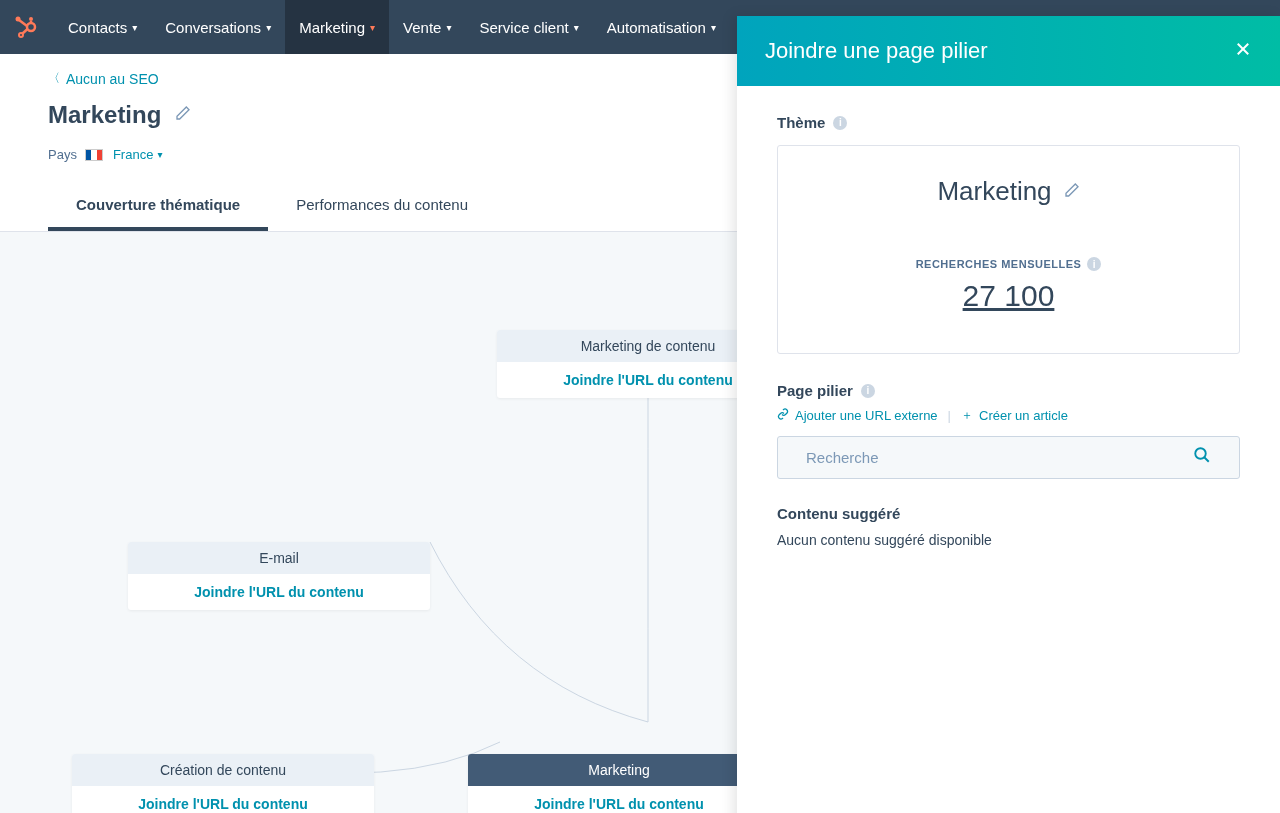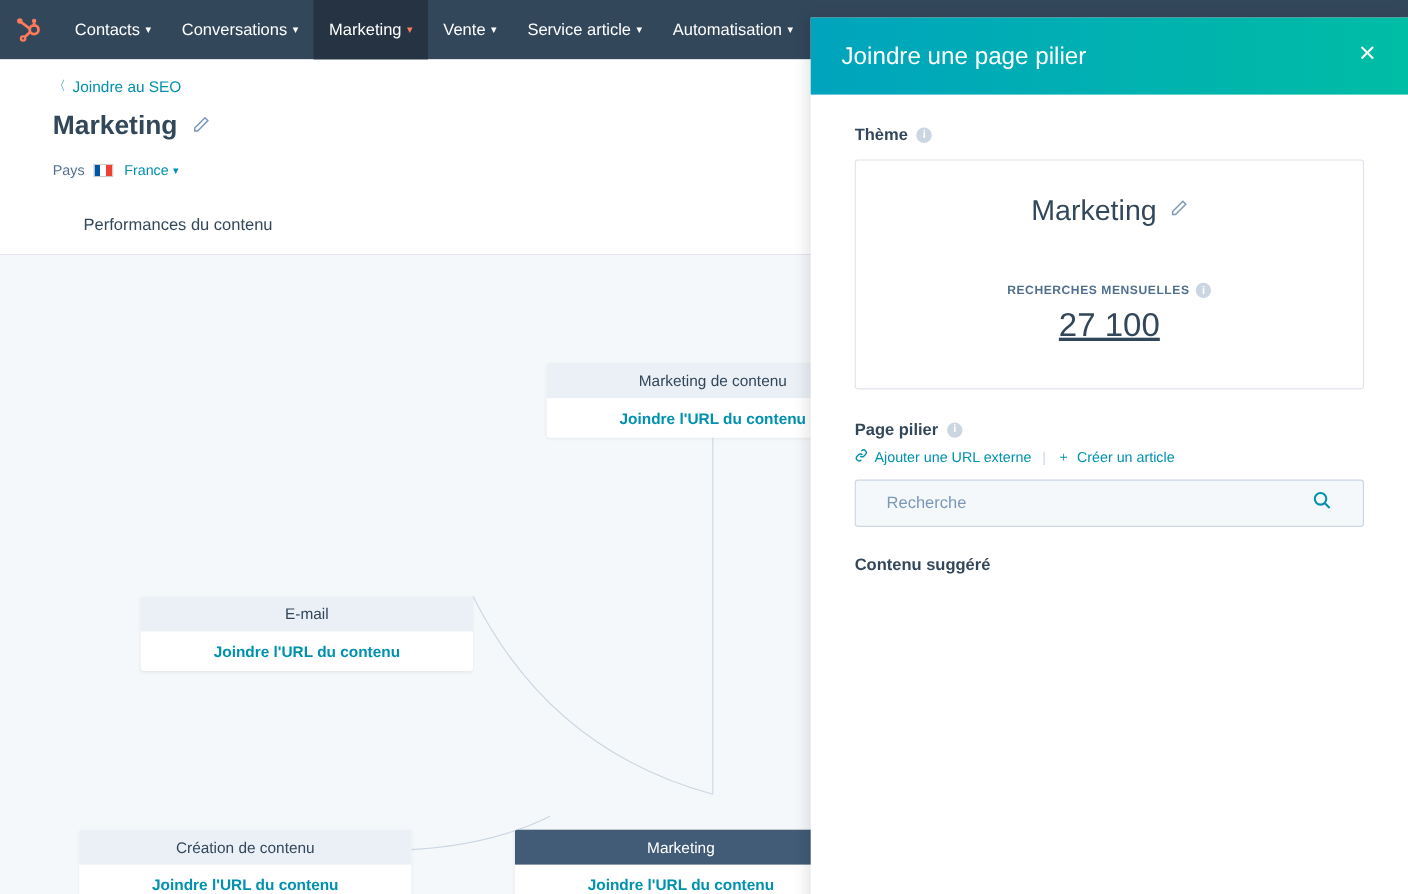--- a/index.html
+++ b/index.html
@@ -101,7 +101,7 @@
         <span class="caret-down">▾</span>
       </div>
     <div class="nav-item">
-        <span>Service article</span>
+        <span>Service client</span>
         <span class="caret-down">▾</span>
       </div>
     <div class="nav-item">

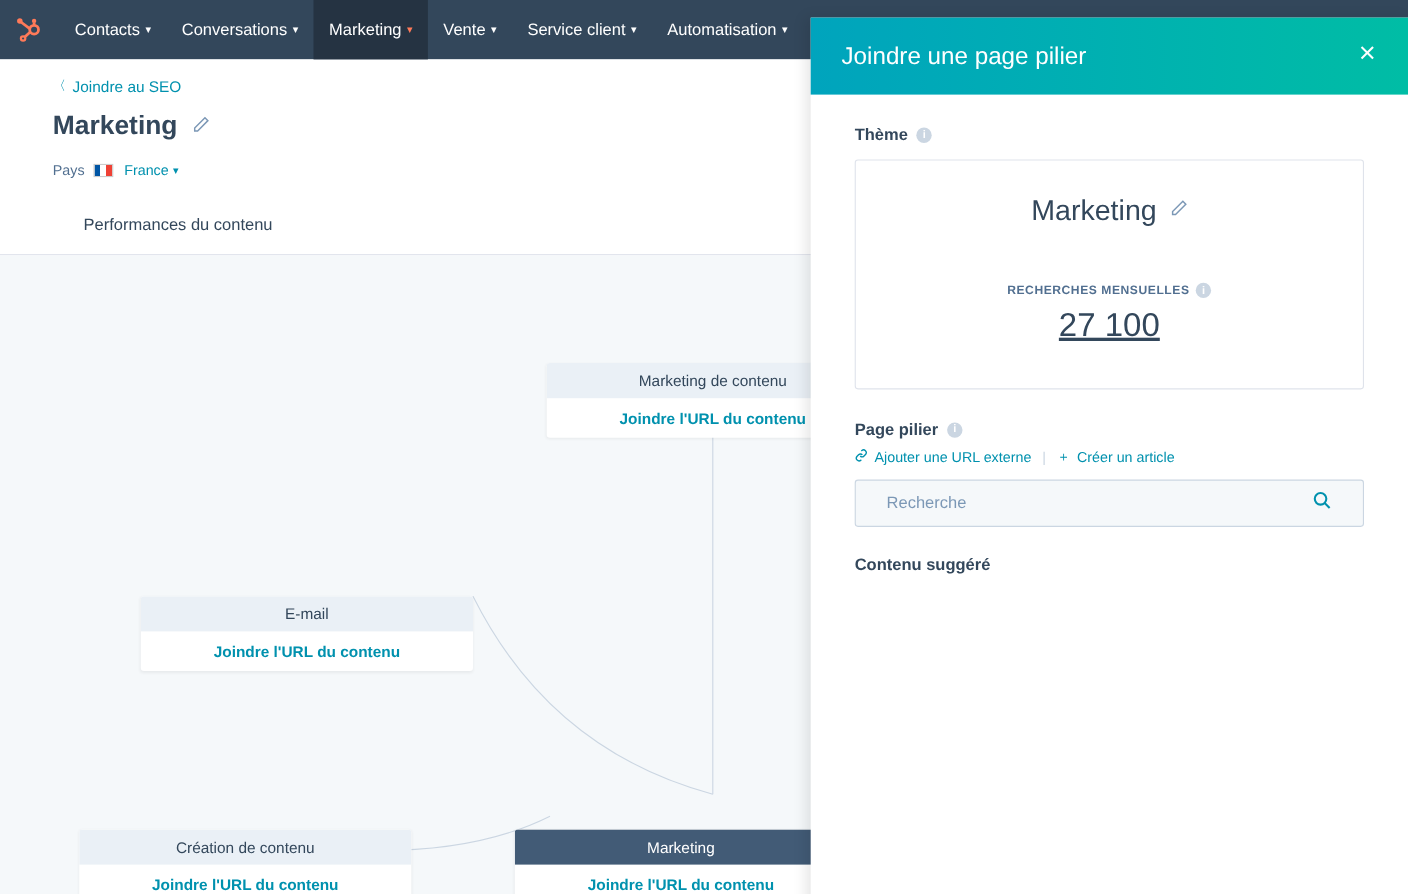--- a/index.html
+++ b/index.html
@@ -118,7 +118,7 @@
 <div class="header">
   <div class="backlink">
     <span class="chev">〈</span>
-    <span>Joindre au SEO</span>
+    <span>Aucun au SEO</span>
   </div>
   <div class="title-row">
     <div class="title-left">

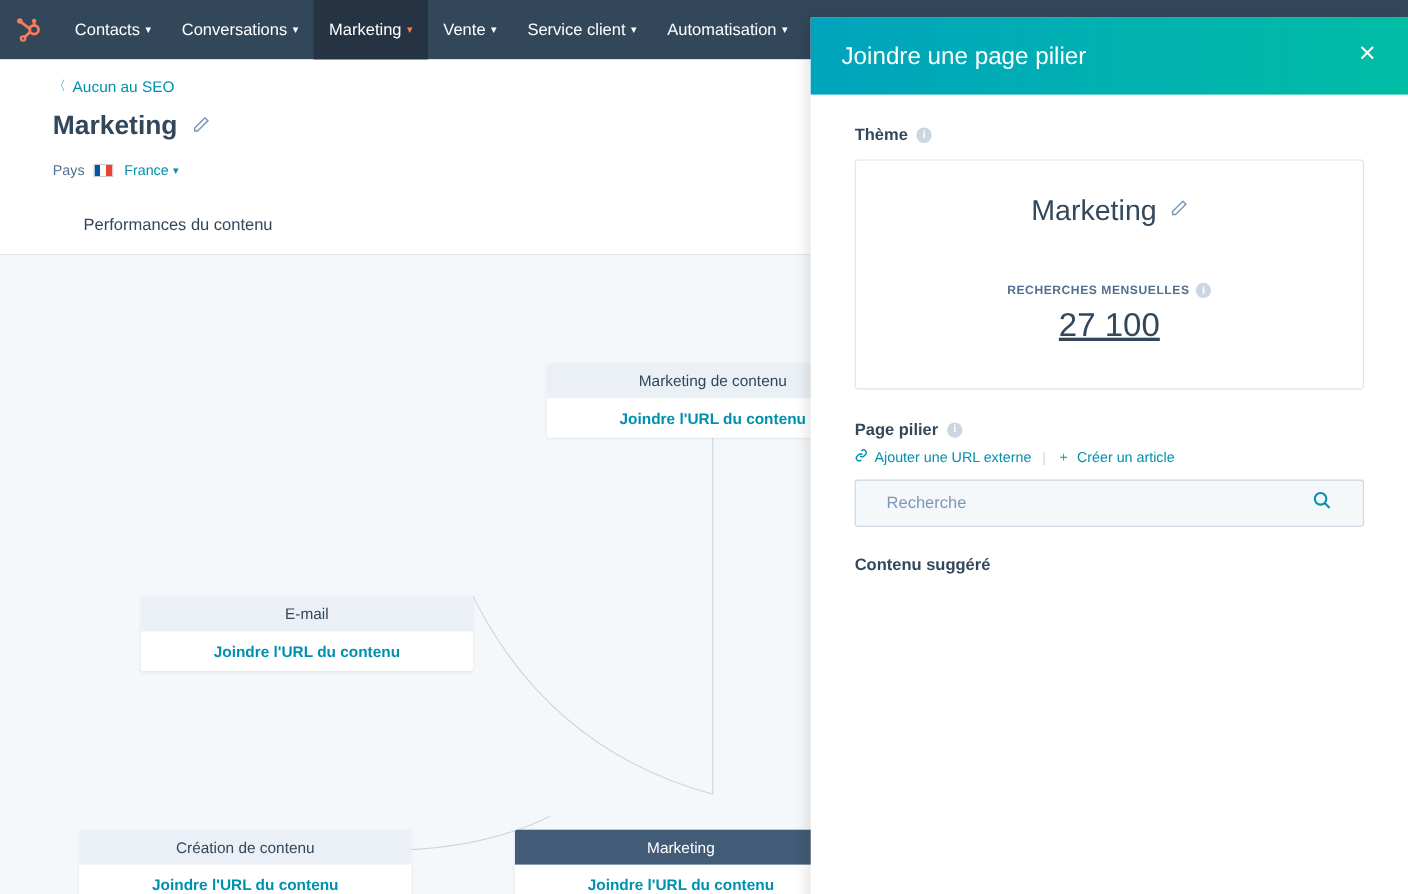--- a/index.html
+++ b/index.html
@@ -140,6 +140,7 @@
     </span>
   </div>
   <div class="tabs">
+    <div class="tab active">Couverture thématique</div>
     <div class="tab">Performances du contenu</div>
   </div>
 </div>

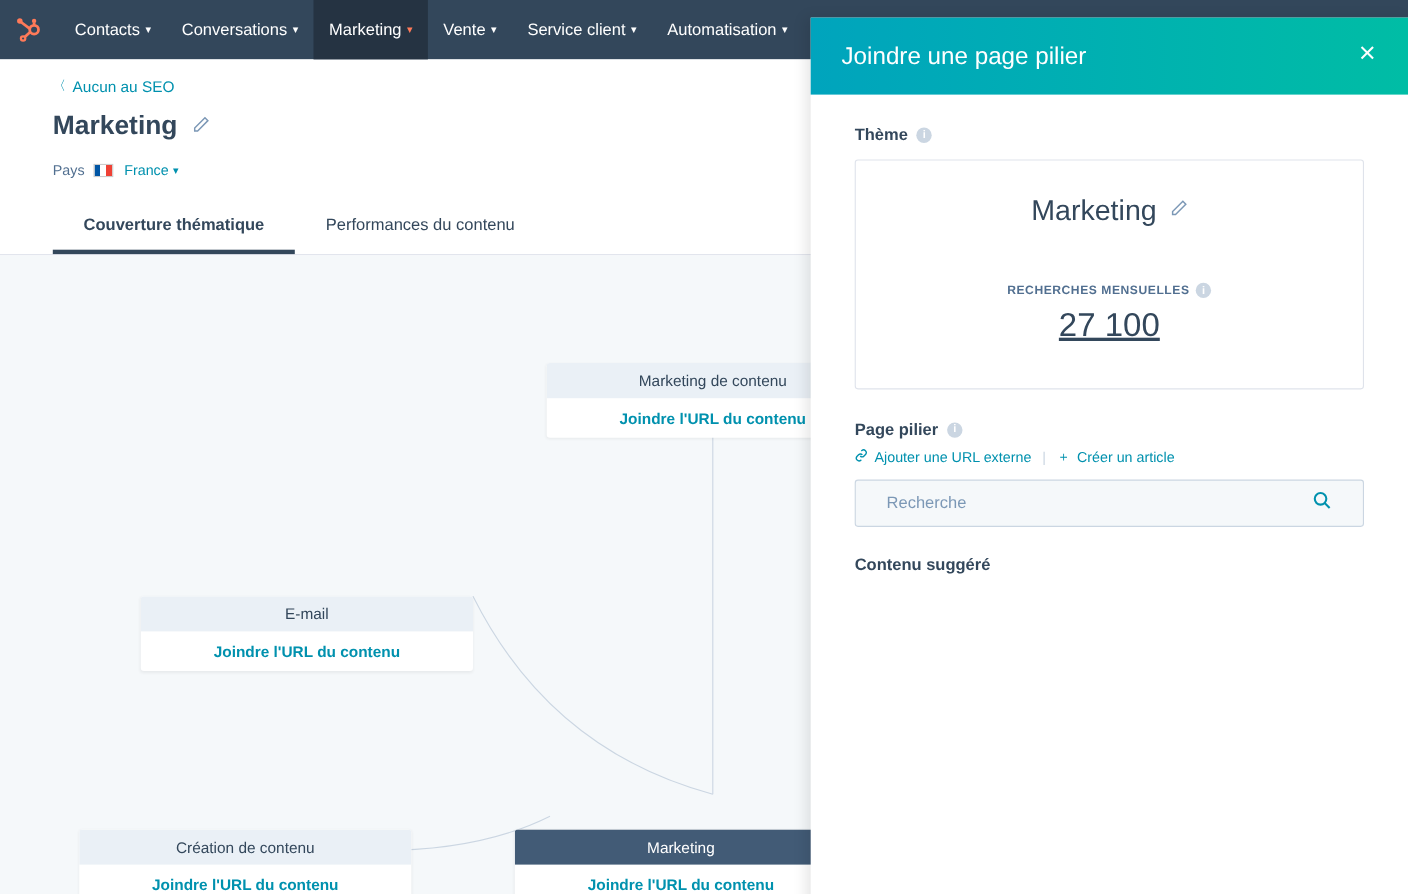--- a/index.html
+++ b/index.html
@@ -238,6 +238,7 @@
     </div>
 
     <div class="suggest-head">Contenu suggéré</div>
+    <div class="suggest-body">Aucun contenu suggéré disponible</div>
   </div>
 </div>
 

